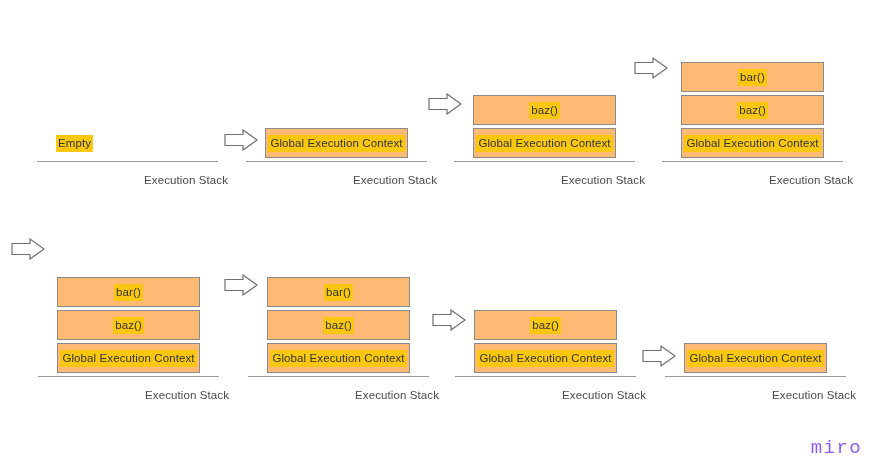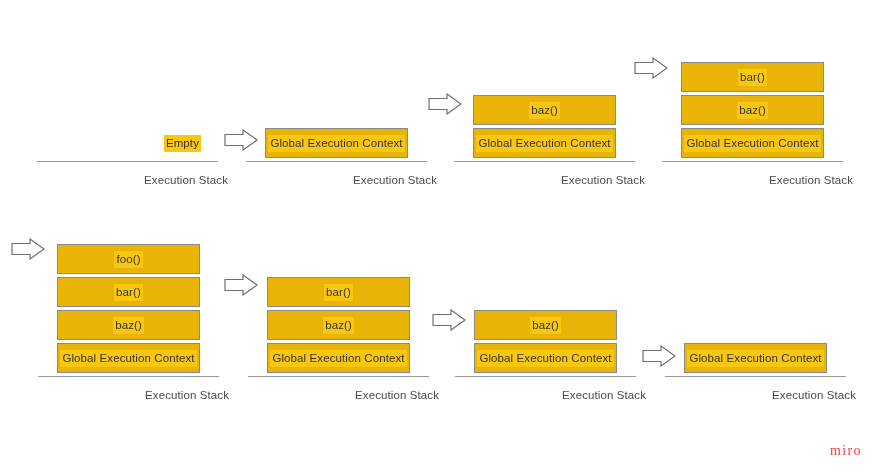--- a/index.html
+++ b/index.html
@@ -39,7 +39,7 @@
     width: 143px;
     height: 30px;
     border: 1px solid #8a8a8a;
-    background: #eab308;
+    background: #fdba74;
     display: flex;
     align-items: center;
     justify-content: center;

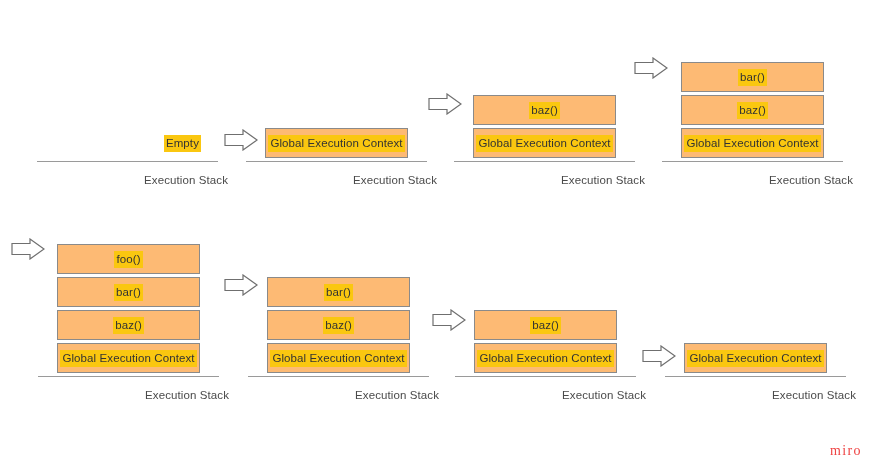--- a/index.html
+++ b/index.html
@@ -59,7 +59,7 @@
     height: 30px;
     display: flex;
     align-items: center;
-    justify-content: flex-end;
+    justify-content: flex-start;
     box-sizing: border-box;
   }
 

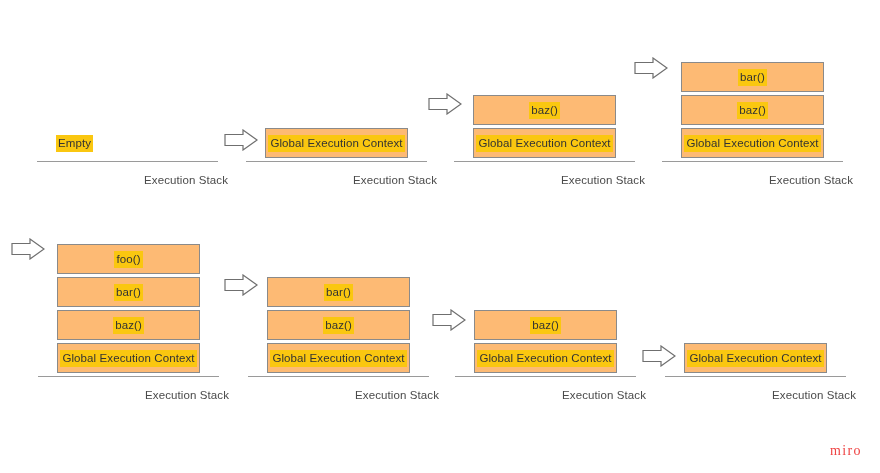--- a/index.html
+++ b/index.html
@@ -187,9 +187,6 @@
   <div class="stack-group" style="left:57px; top:205px; width:145px; height:198px;">
     <div class="stack-frames">
       <div class="frame">
-        <span class="frame-label">foo()</span>
-      </div>
-      <div class="frame">
         <span class="frame-label">bar()</span>
       </div>
       <div class="frame">

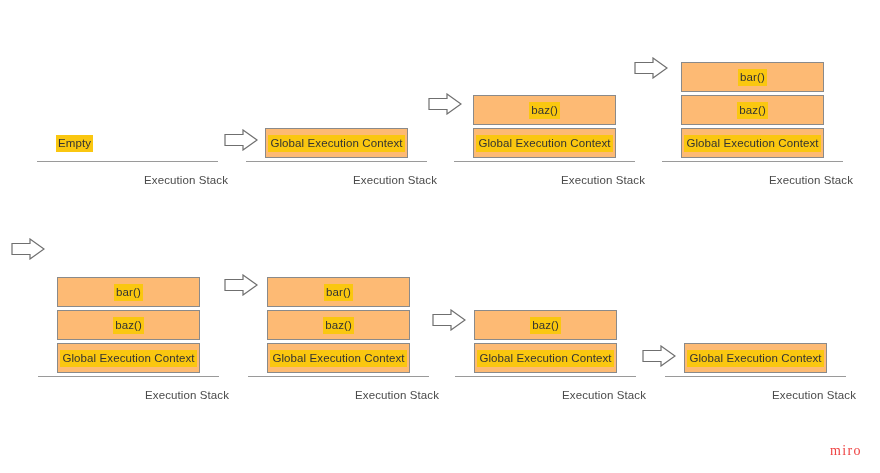--- a/index.html
+++ b/index.html
@@ -100,10 +100,10 @@
     position: absolute;
     right: 18px;
     bottom: 14px;
-    font-size: 14px;
-    color: #ef4444;
+    font-size: 19px;
+    color: #8b5cf6;
     letter-spacing: 1.4px;
-    font-family: Liberation Serif, serif;
+    font-family: Liberation Mono, monospace;
   }
 </style>
 </head>

